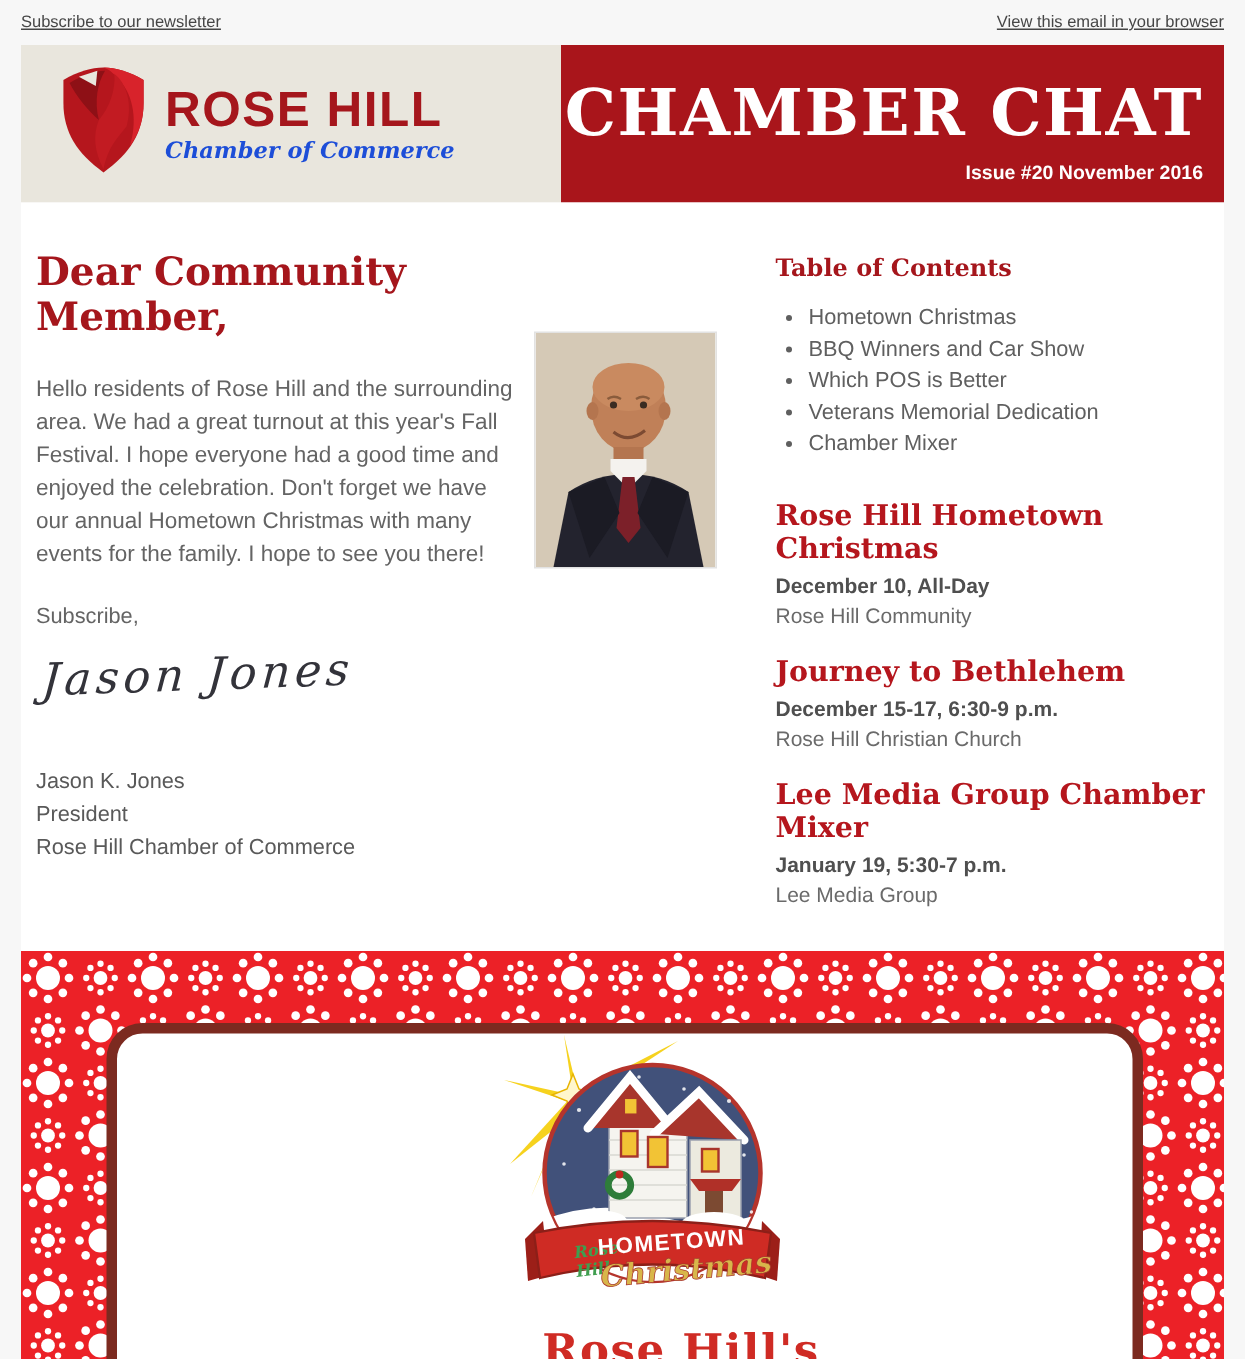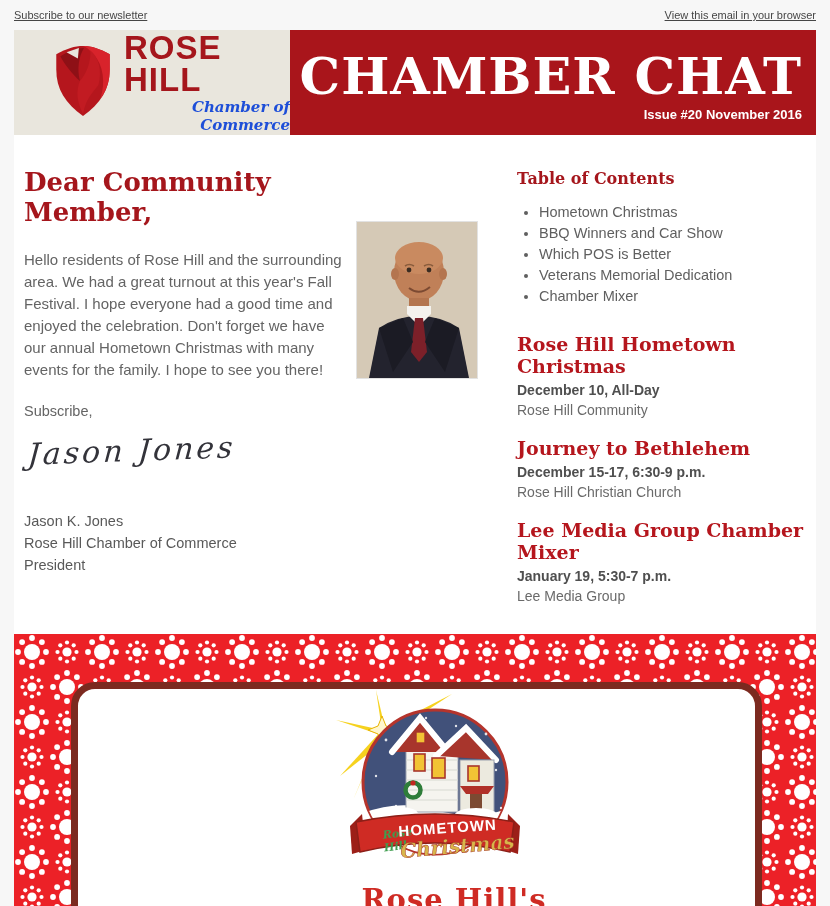--- a/index.html
+++ b/index.html
@@ -23,8 +23,8 @@
   
   .header { margin:0 14px; height:105px; display:flex; }
   .header-left {
-    width:276px; background:#e9e6dd;
-    display:flex; align-items:center; padding-left:38px;
+    width:360px; background:#e9e6dd;
+    display:flex; align-items:center; padding-left:24px;
   }
   .brand-text { margin-left:10px; }
   .brand-name {

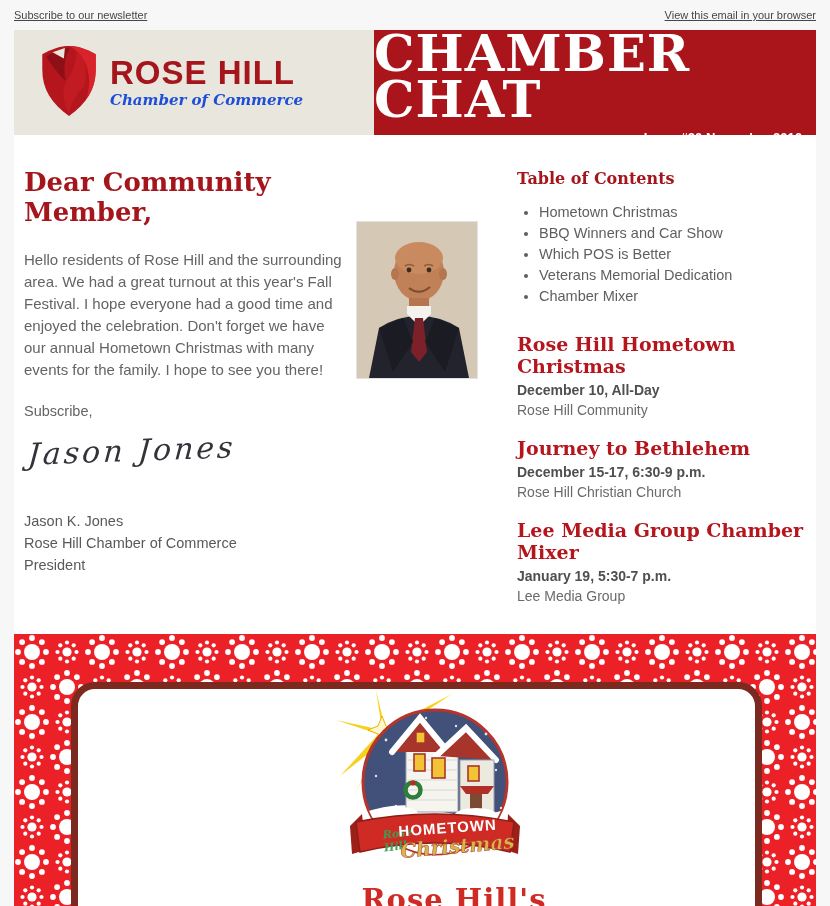--- a/index.html
+++ b/index.html
@@ -42,7 +42,7 @@
   }
   .chat-title {
     font-family:"DejaVu Serif", serif; font-weight:bold;
-    font-size:51px; line-height:46px; letter-spacing:1px; margin-top:10px;
+    font-size:43px; line-height:46px; letter-spacing:1px; margin-top:10px;
   }
   .issue-line { font-size:13px; font-weight:bold; margin-top:8px; }
 

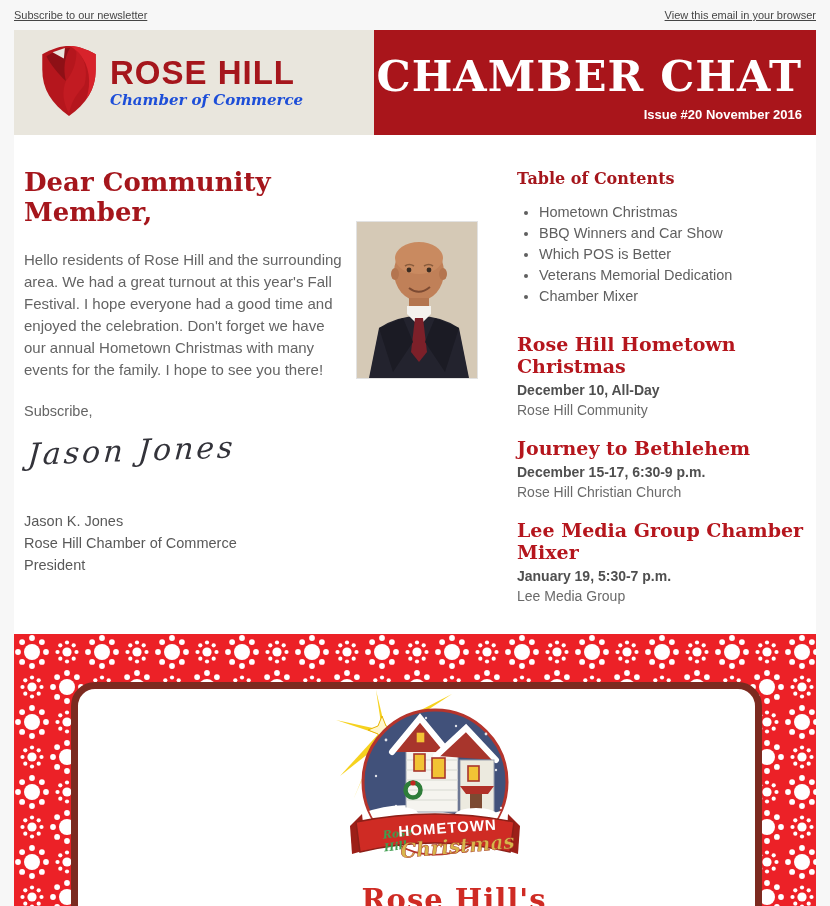--- a/index.html
+++ b/index.html
@@ -140,8 +140,8 @@
       <div class="signature">Jason Jones</div>
       <div class="sender">
         <div>Jason K. Jones</div>
+        <div>President</div>
         <div>Rose Hill Chamber of Commerce</div>
-        <div>President</div>
       </div>
     </div>
 

